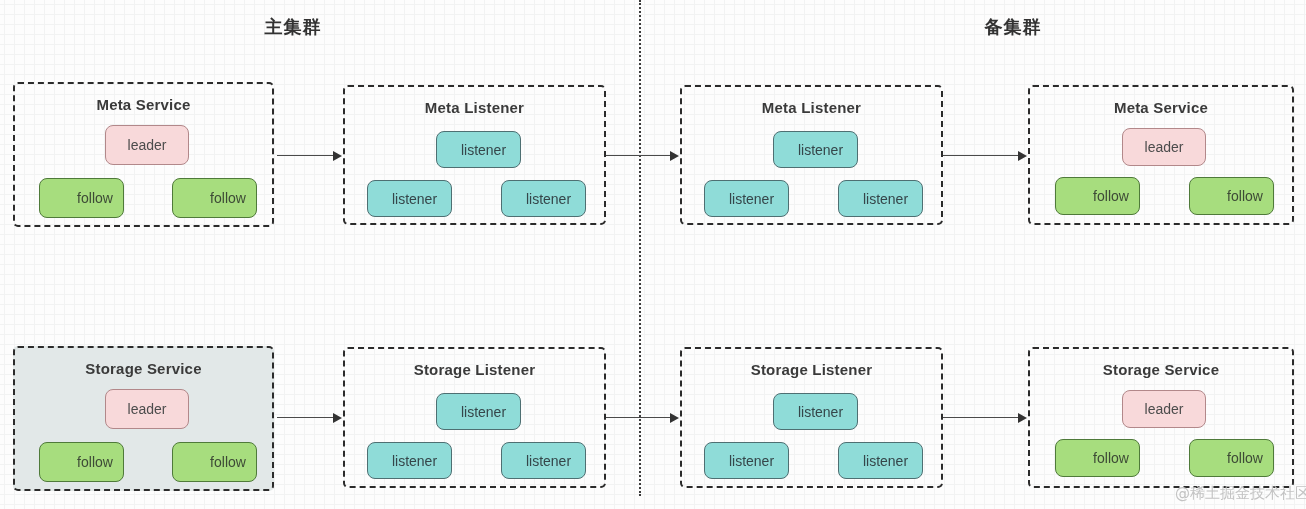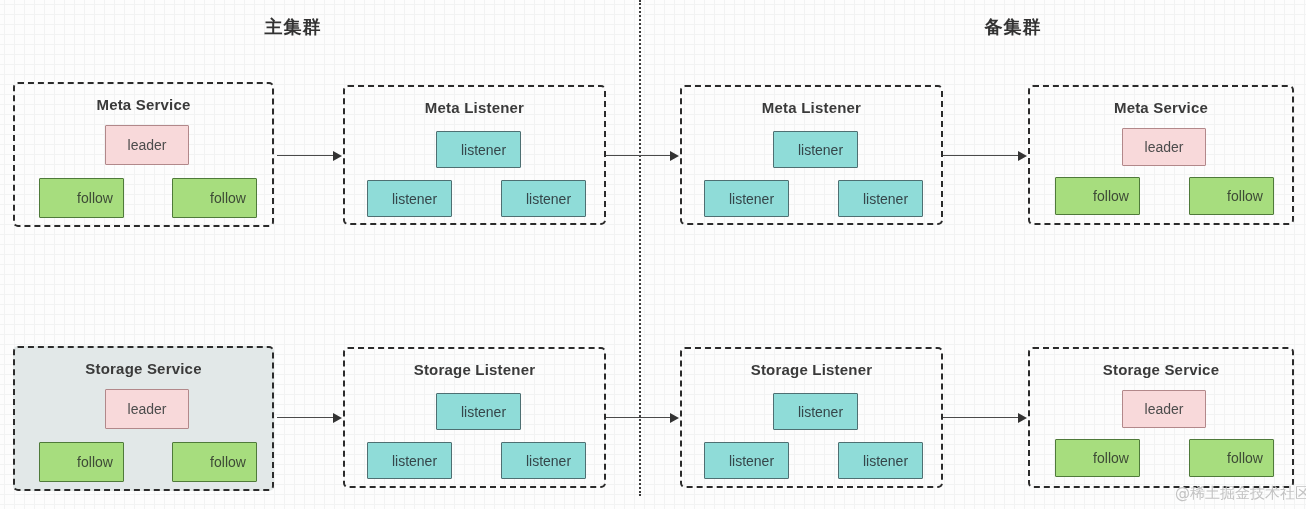--- a/index.html
+++ b/index.html
@@ -74,7 +74,7 @@
     font-size: 14px;
     border-width: 1.5px;
     border-style: solid;
-    border-radius: 1px;
+    border-radius: 8px;
     white-space: nowrap;
   }
   .node.leader {

